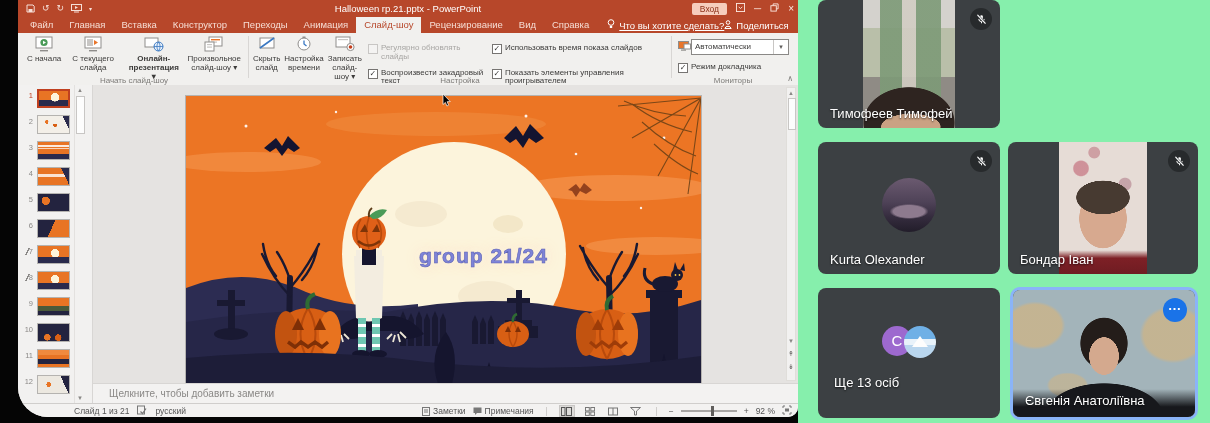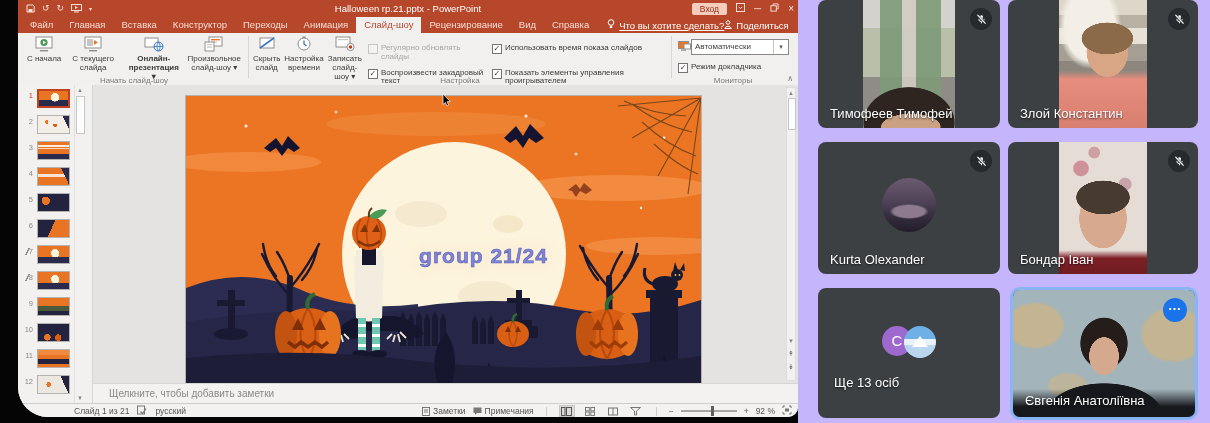--- a/index.html
+++ b/index.html
@@ -115,7 +115,7 @@
   .zoomtrack{position:relative;width:56px;height:2px;background:#a8a6a4;}
   .zoomthumb{position:absolute;left:30px;top:-4px;width:3px;height:10px;background:#605e5c;}
   
-  #meet{position:absolute;left:798px;top:0;width:412px;height:423px;background:#c4b5fd;}
+  #meet{position:absolute;left:798px;top:0;width:412px;height:423px;background:#86efac;}
   .tile{position:absolute;background:#3c4043;border-radius:8px;overflow:hidden;}
   .pname{position:absolute;left:12px;bottom:7px;font-size:13px;font-weight:500;color:#fff;
          text-shadow:0 1px 2px rgba(0,0,0,.7);white-space:nowrap;}

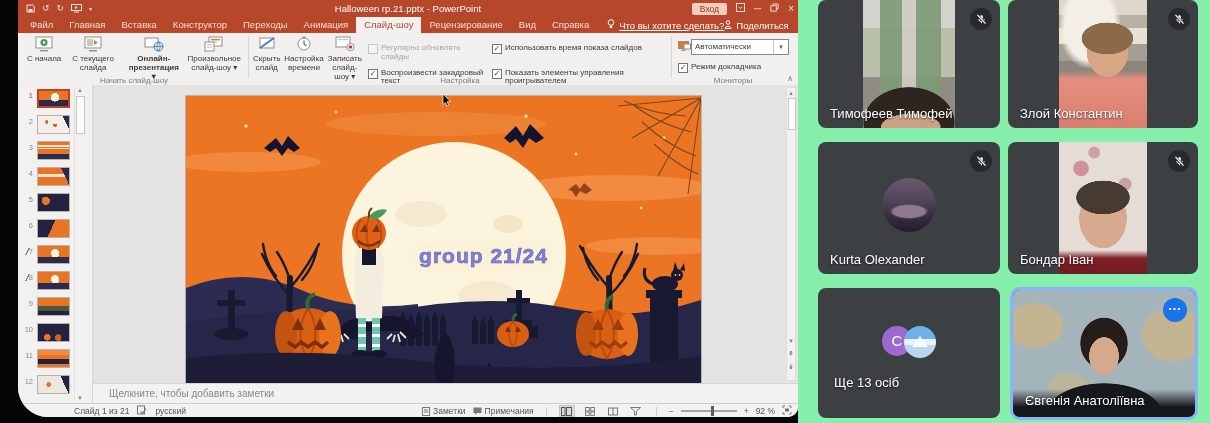--- a/index.html
+++ b/index.html
@@ -654,19 +654,6 @@
       <div class="pname">Тимофеев Тимофей</div>
     </div>
 
-    <div class="tile" style="left:210px;top:0;width:190px;height:128px;">
-      <div class="vstrip strip-zloy"></div>
-      <div class="micoff">
-        <svg width="13" height="13" viewBox="0 0 24 24">
-            <rect x="9.5" y="4" width="5" height="9" rx="2.5" fill="#fff"></rect>
-            <path d="M7 11a5 5 0 0 0 10 0" stroke="#fff" stroke-width="1.8" fill="none"></path>
-            <line x1="12" y1="16" x2="12" y2="19" stroke="#fff" stroke-width="1.8"></line>
-            <line x1="5" y1="4" x2="19" y2="19" stroke="#3c4043" stroke-width="4"></line>
-            <line x1="5" y1="4" x2="19" y2="19" stroke="#fff" stroke-width="2" stroke-linecap="round"></line>
-          </svg>
-      </div>
-      <div class="pname">Злой Константин</div>
-    </div>
 
     <div class="tile" style="left:20px;top:142px;width:182px;height:132px;">
       <div class="avatar-kurta"></div>

